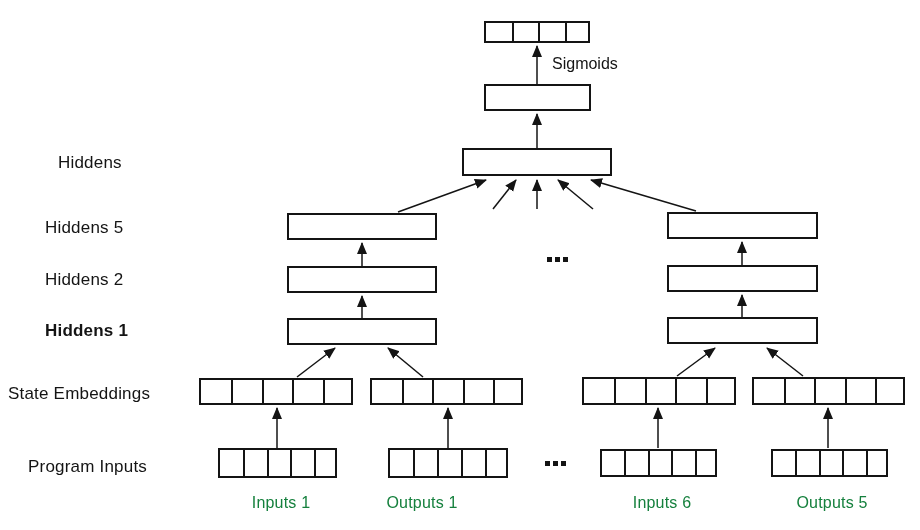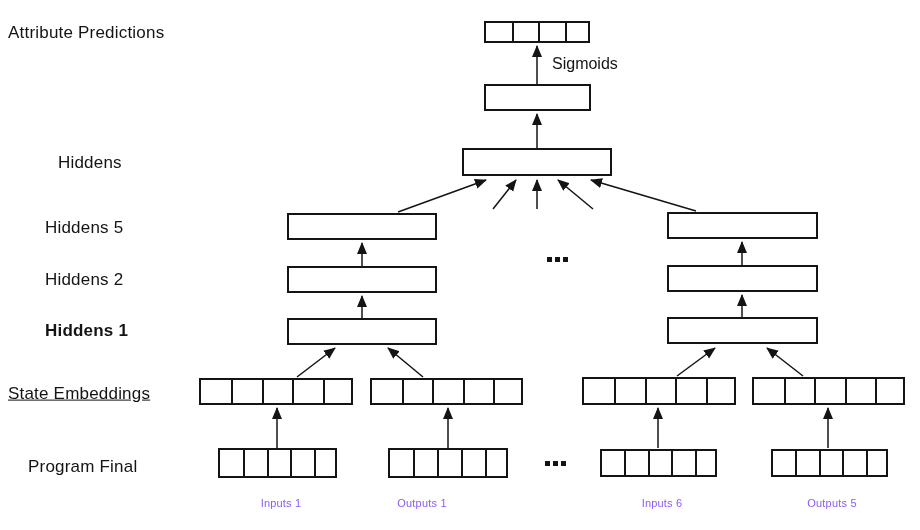--- a/index.html
+++ b/index.html
@@ -155,7 +155,6 @@
       <div class="cell-divider" style="left: 69px;"></div>
       <div class="cell-divider" style="left: 93px;"></div>
     </div>
-    <div class="row-label" style="left: 8px; top: 33px;">Attribute Predictions</div>
     <div class="row-label" style="left: 58px; top: 163px;">Hiddens</div>
     <div class="row-label" style="left: 45px; top: 228px;">Hiddens 5</div>
     <div class="row-label" style="left: 45px; top: 280px;">Hiddens 2</div>

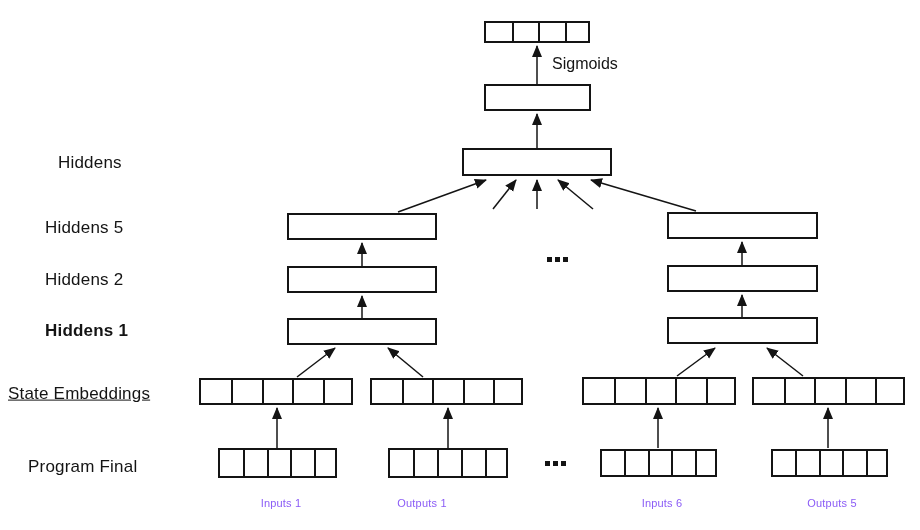--- a/index.html
+++ b/index.html
@@ -159,7 +159,7 @@
     <div class="row-label" style="left: 45px; top: 228px;">Hiddens 5</div>
     <div class="row-label" style="left: 45px; top: 280px;">Hiddens 2</div>
     <div class="row-label" style="left: 45px; top: 331px; font-weight: bold;">Hiddens 1</div>
-    <div class="row-label" style="left: 8px; top: 394px; text-decoration: underline;">State Embeddings</div>
+    <div class="row-label" style="left: 8px; top: 394px;">State Embeddings</div>
     <div class="row-label" style="left: 28px; top: 467px;">Program Final</div>
     <div class="bottom-label" style="left: 281px; top: 503px;">Inputs 1</div>
     <div class="bottom-label" style="left: 422px; top: 503px;">Outputs 1</div>

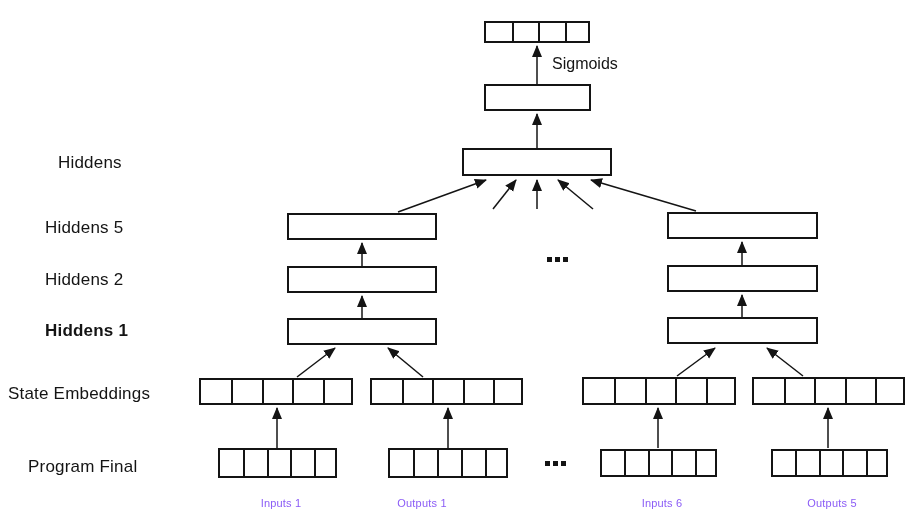--- a/index.html
+++ b/index.html
@@ -160,7 +160,7 @@
     <div class="row-label" style="left: 45px; top: 280px;">Hiddens 2</div>
     <div class="row-label" style="left: 45px; top: 331px; font-weight: bold;">Hiddens 1</div>
     <div class="row-label" style="left: 8px; top: 394px;">State Embeddings</div>
-    <div class="row-label" style="left: 28px; top: 467px;">Program Final</div>
+    <div class="row-label" style="left: 28px; top: 467px;">Program Inputs</div>
     <div class="bottom-label" style="left: 281px; top: 503px;">Inputs 1</div>
     <div class="bottom-label" style="left: 422px; top: 503px;">Outputs 1</div>
     <div class="bottom-label" style="left: 662px; top: 503px;">Inputs 6</div>

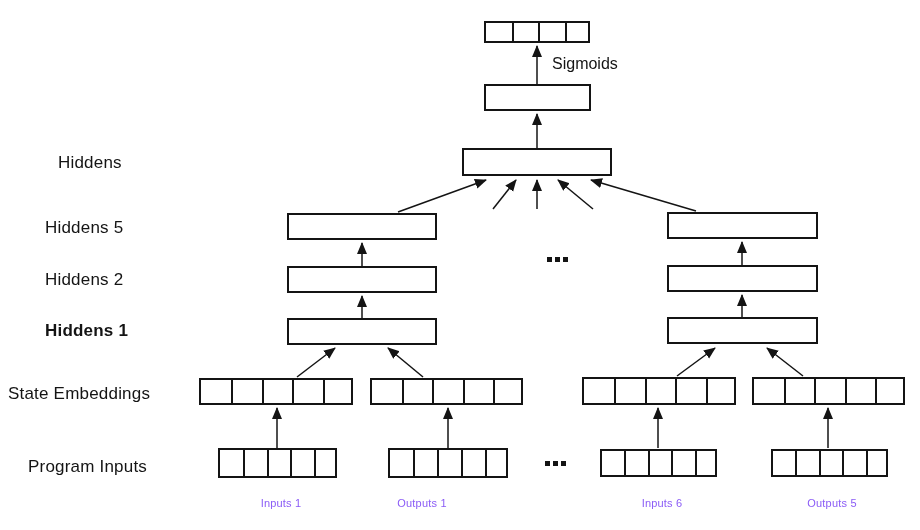--- a/index.html
+++ b/index.html
@@ -44,9 +44,9 @@
   .bottom-label {
     position: absolute;
     transform: translate(-50%, -50%);
-    font-size: 11px;
+    font-size: 16px;
     letter-spacing: 0.2px;
-    color: #8b5cf6;
+    color: #15803d;
     white-space: nowrap;
   }
   .annotation {

